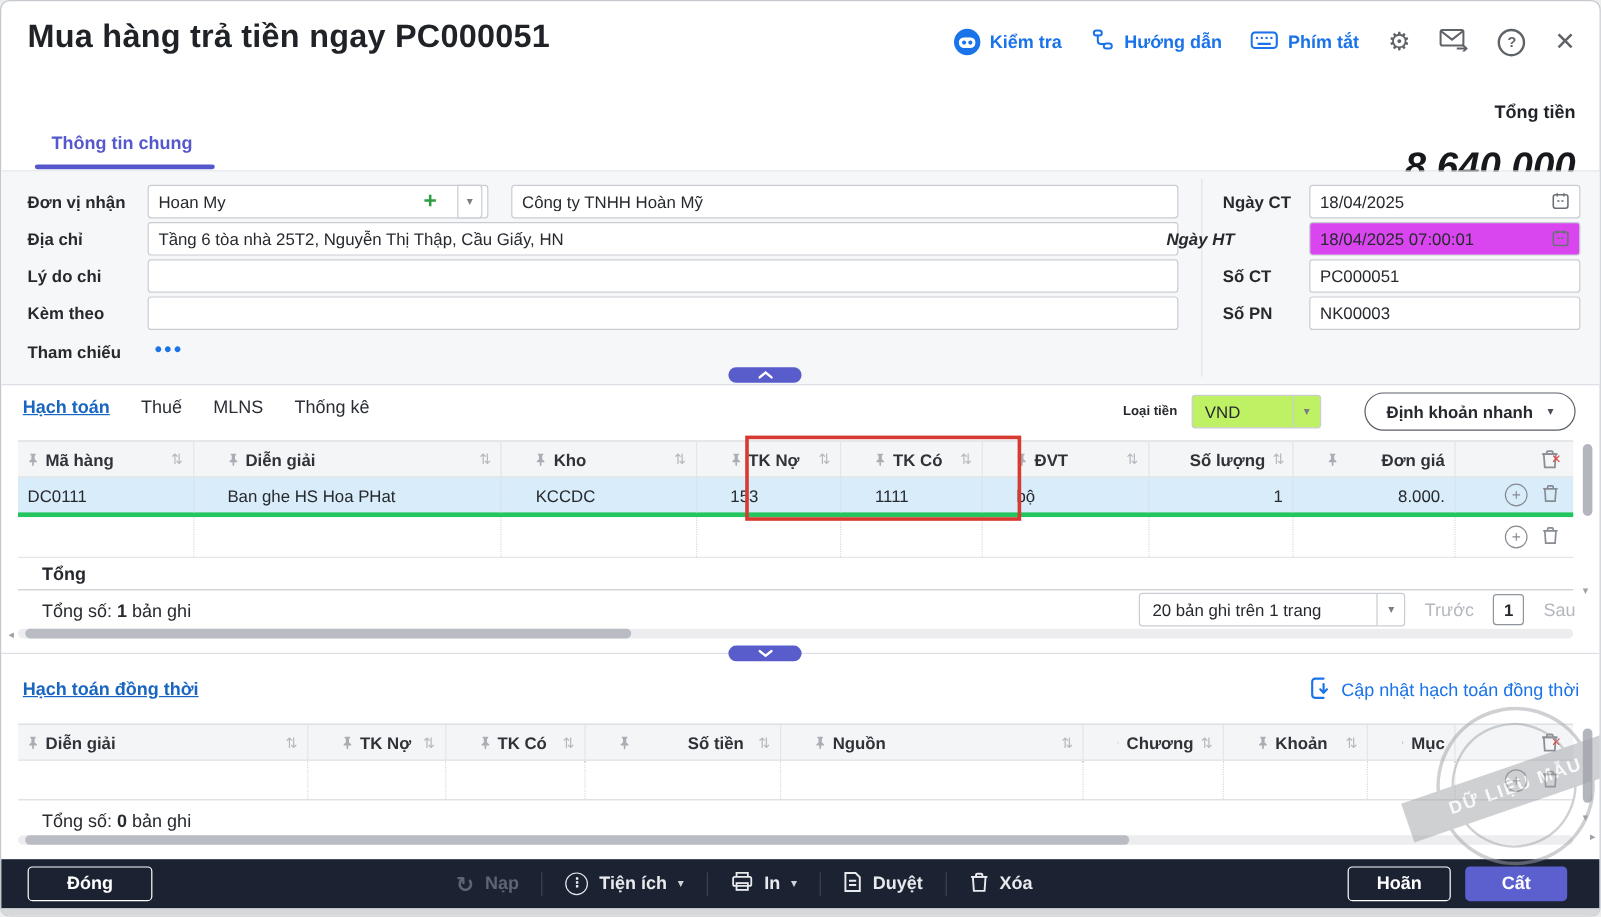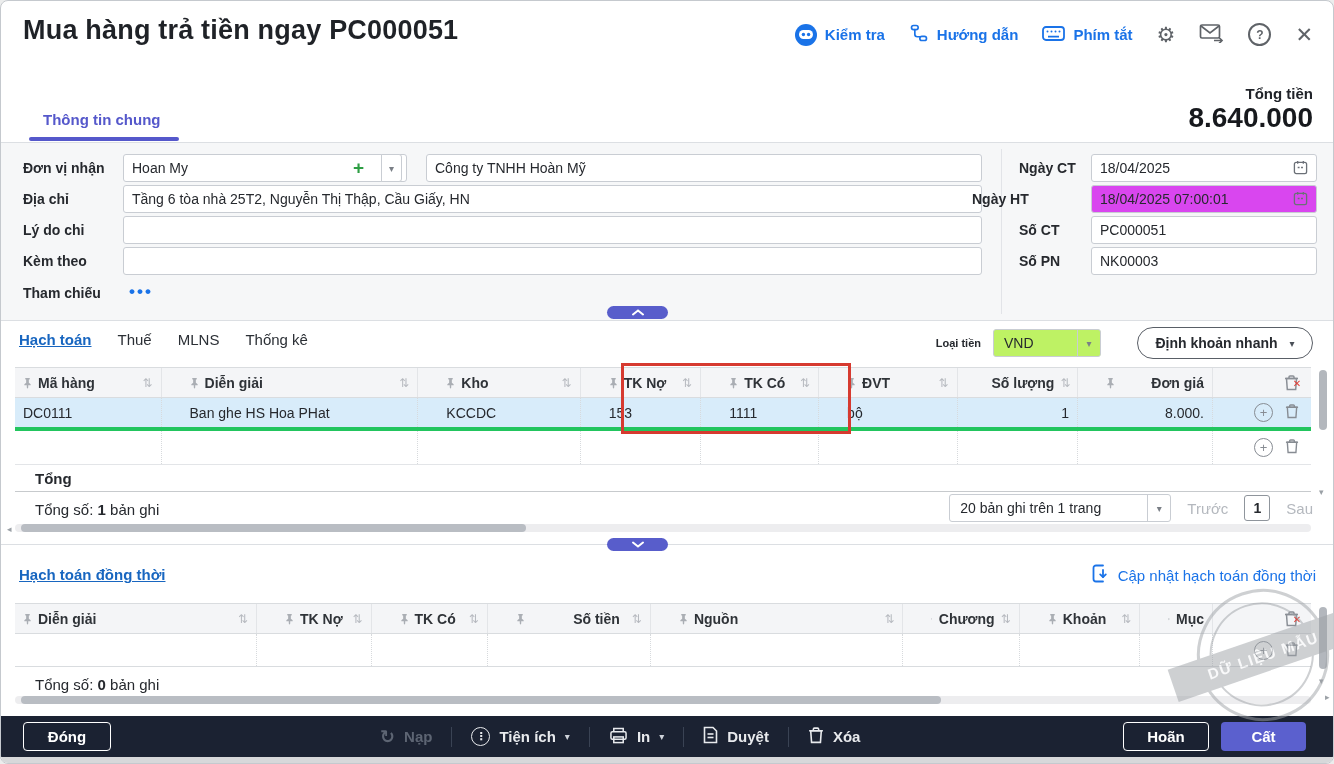--- a/index.html
+++ b/index.html
@@ -23,7 +23,7 @@
   
   .total{right:20px;top:84px;text-align:right;}
   .total .lb{font-size:15px;font-weight:700;color:#202329;}
-  .total .val{font-size:28px;font-weight:700;color:#17191d;margin-top:0;}
+  .total .val{font-size:32px;font-weight:700;color:#17191d;margin-top:18px;font-style:italic;}
   
   .gtab{left:42px;top:110px;font-size:15px;font-weight:700;color:#5558cb;cursor:pointer;}
   .gtab-bar{left:28px;top:136px;width:150px;height:4px;background:#5558cb;border-radius:2px;}

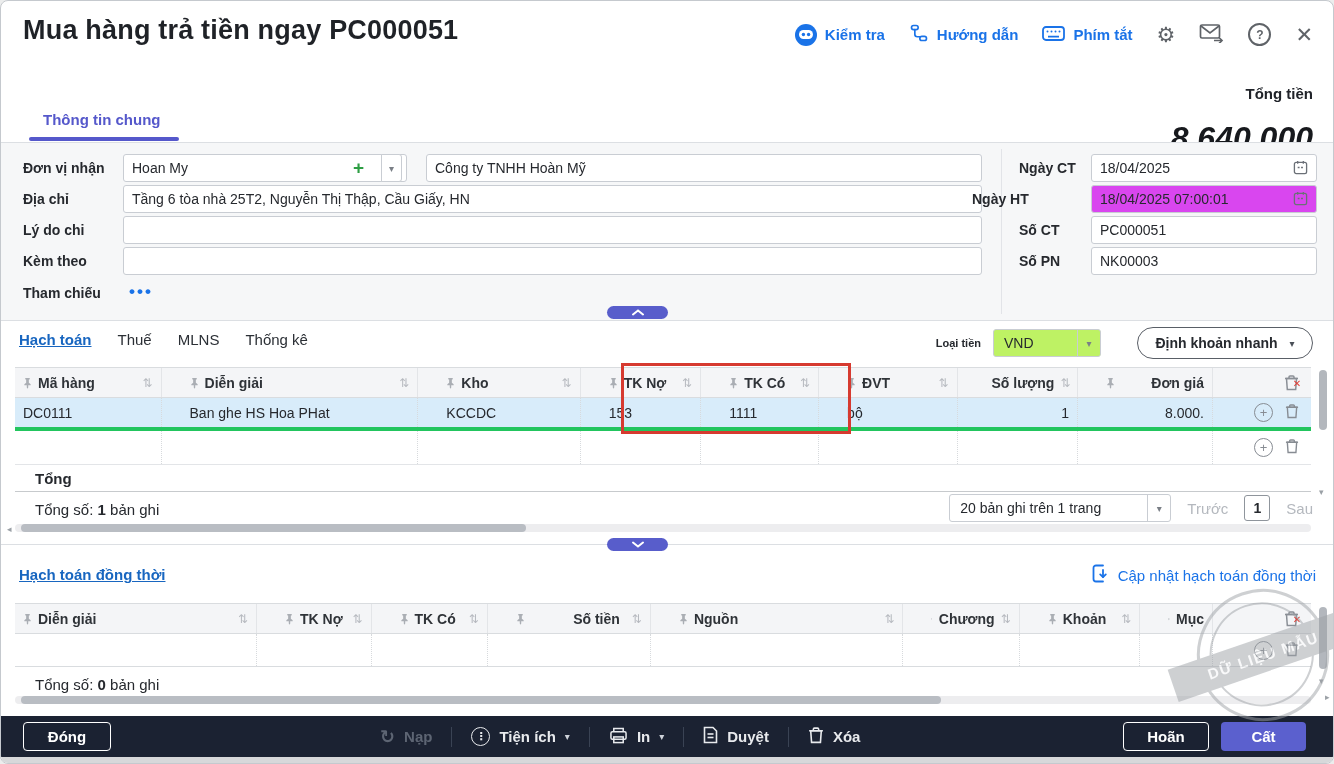--- a/index.html
+++ b/index.html
@@ -206,7 +206,7 @@
     <div class="abs vline" style="left:1000px;top:6px;height:165px;"></div>
 
     <div class="abs flabel" style="left:1018px;top:11px;">Ngày CT</div>
-    <div class="abs flabel" style="left:971px;top:42px;">Ngày HT</div>
+    <div class="abs flabel" style="left:971px;top:42px;font-style:italic;">Ngày HT</div>
     <div class="abs flabel" style="left:1018px;top:73px;">Số CT</div>
     <div class="abs flabel" style="left:1018px;top:104px;">Số PN</div>
 

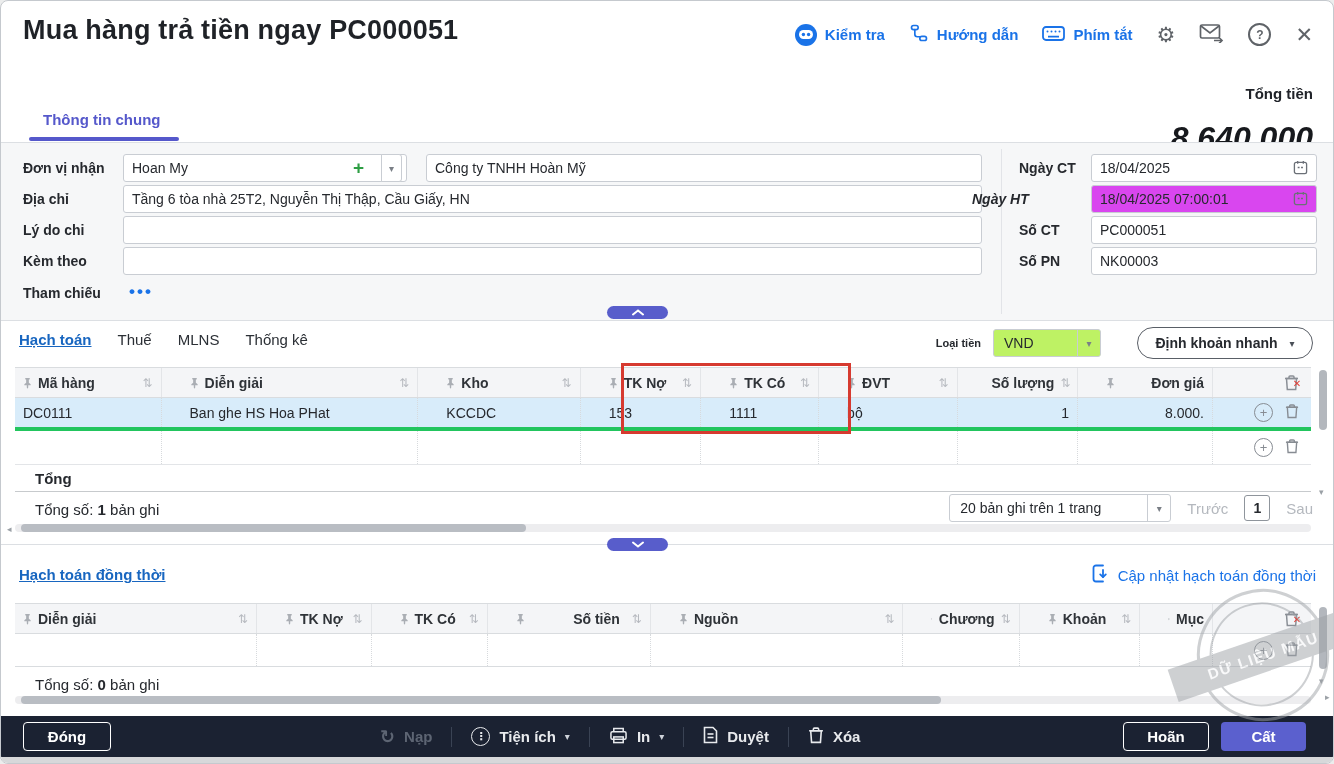--- a/index.html
+++ b/index.html
@@ -527,7 +527,7 @@
   <div class="abs redbox"></div>
 
   <div class="abs bbar">
-    <div class="btn-line" style="left:22px;width:88px;">Đóng</div>
+    <div class="btn-line" style="left:22px;width:104px;">Đóng</div>
 
     <div class="bgrp">
       <div class="bitem dis">

